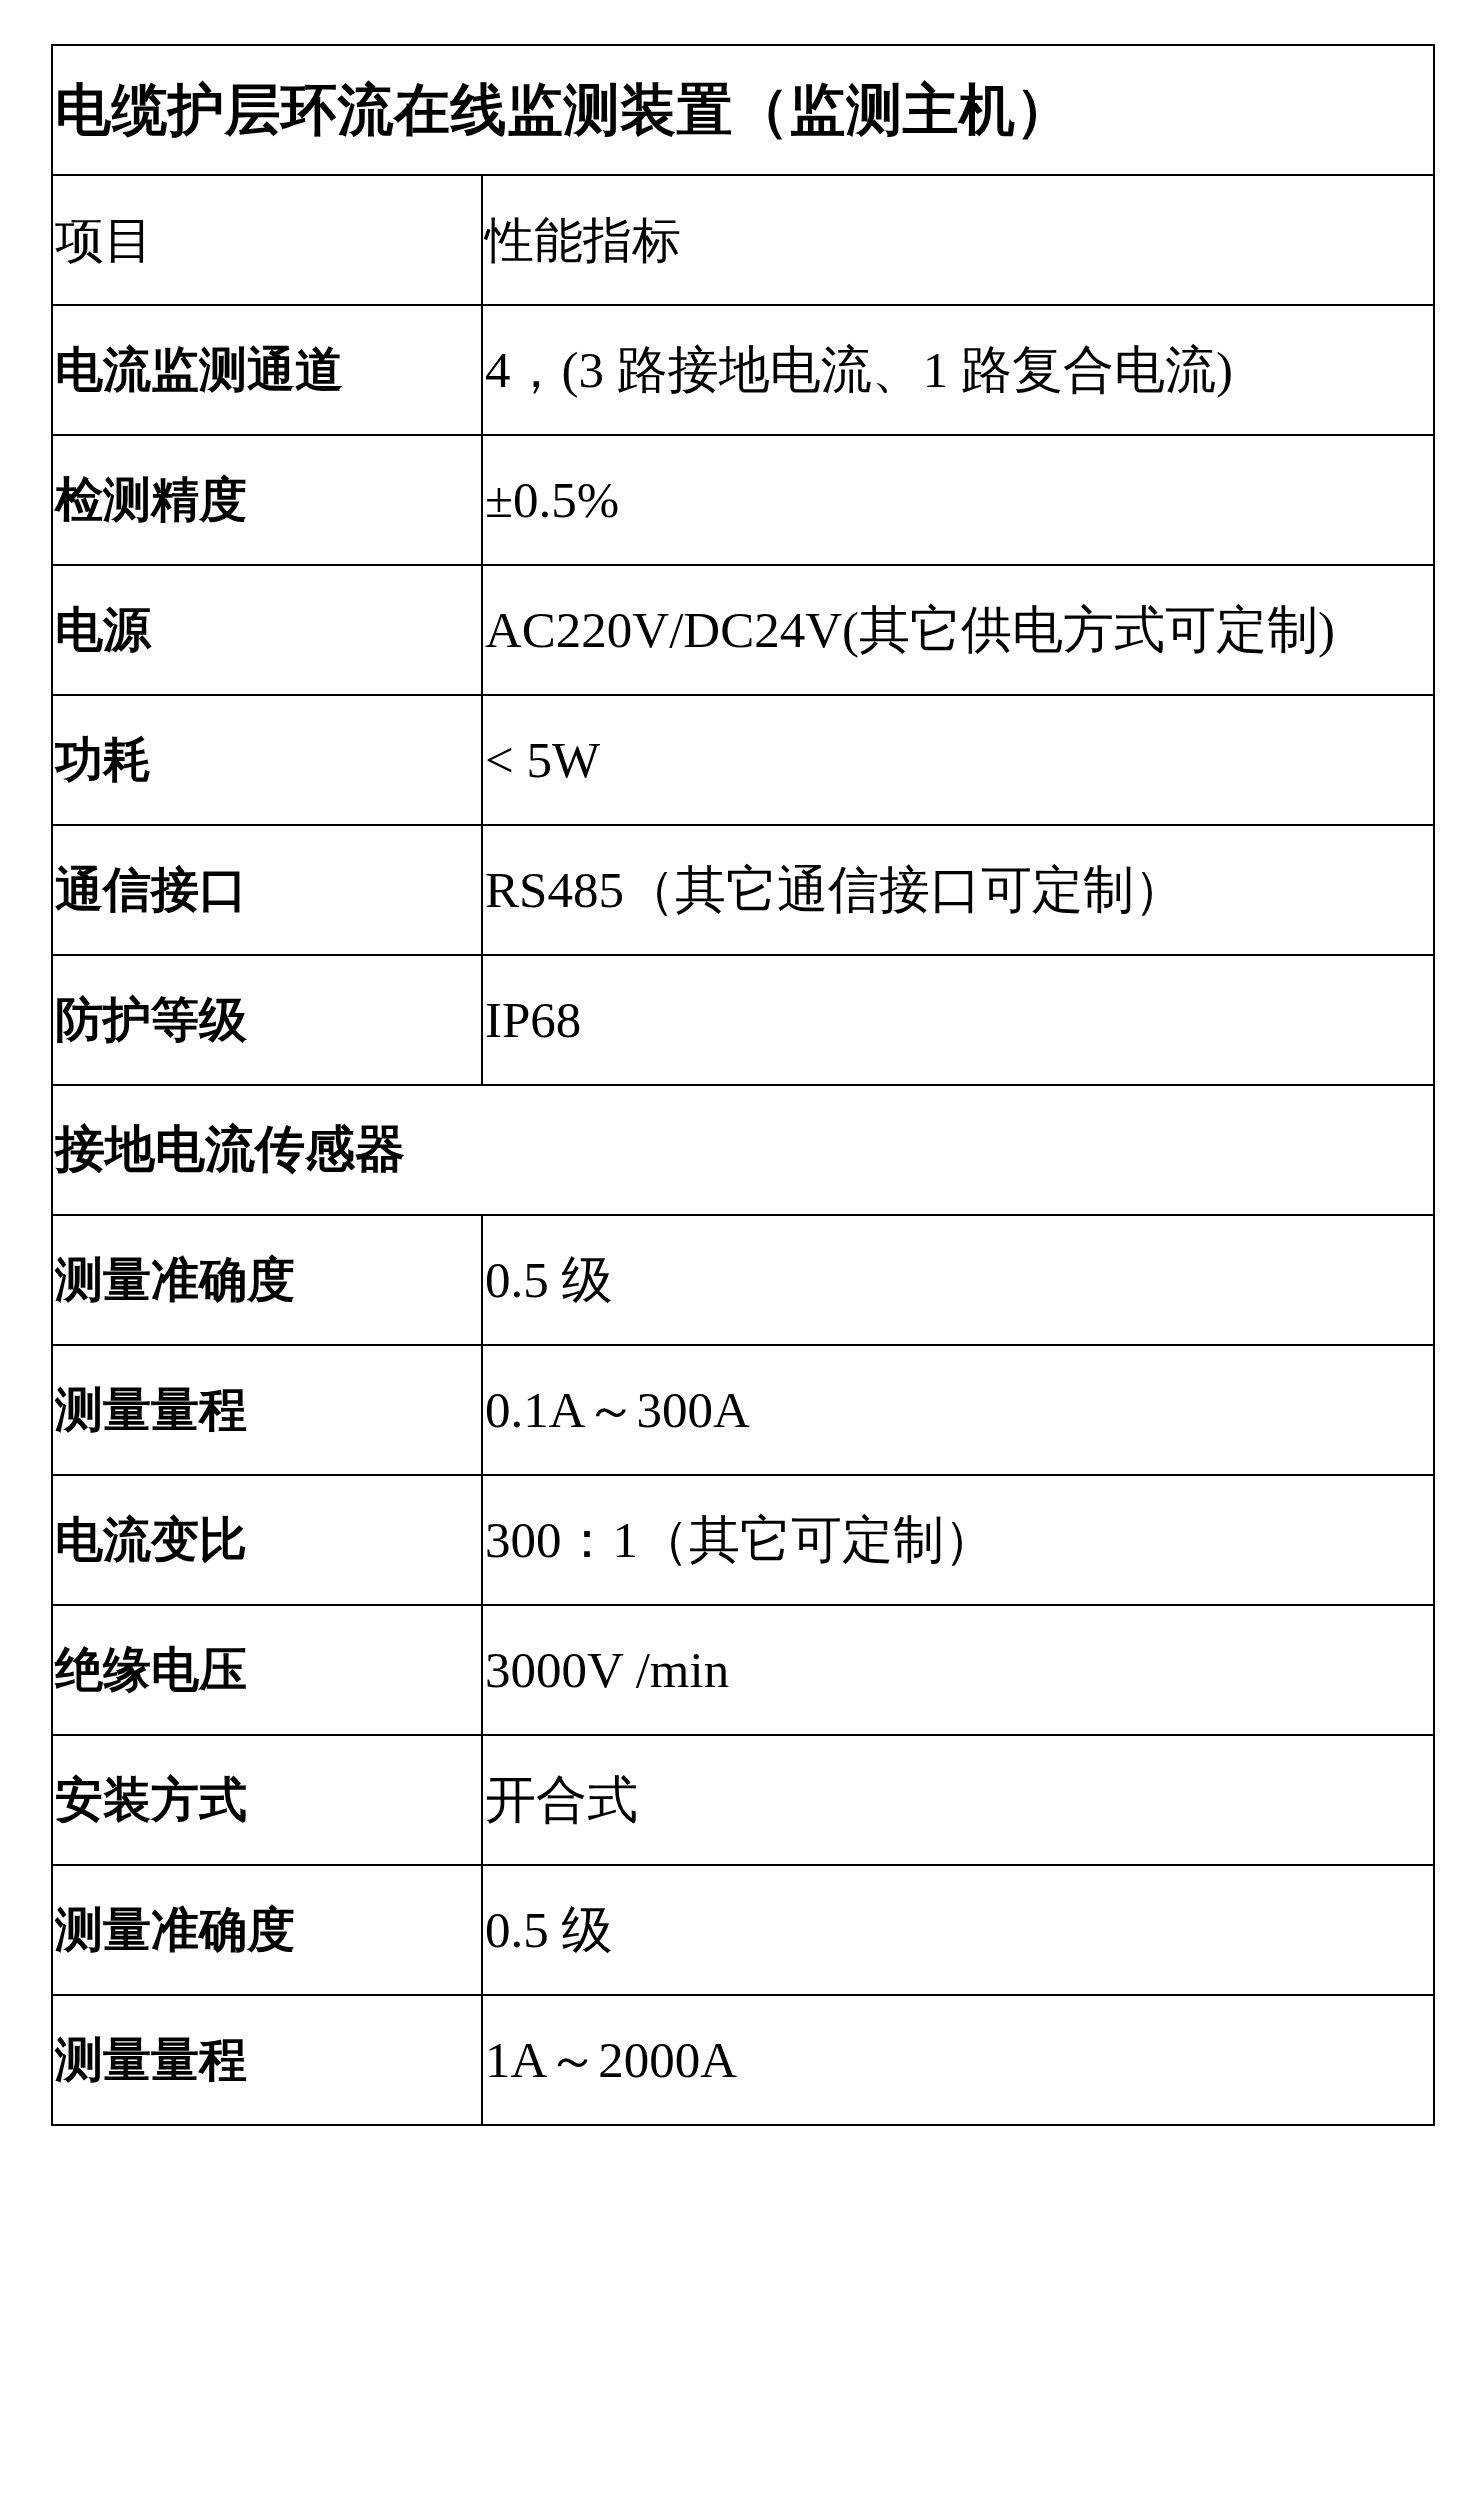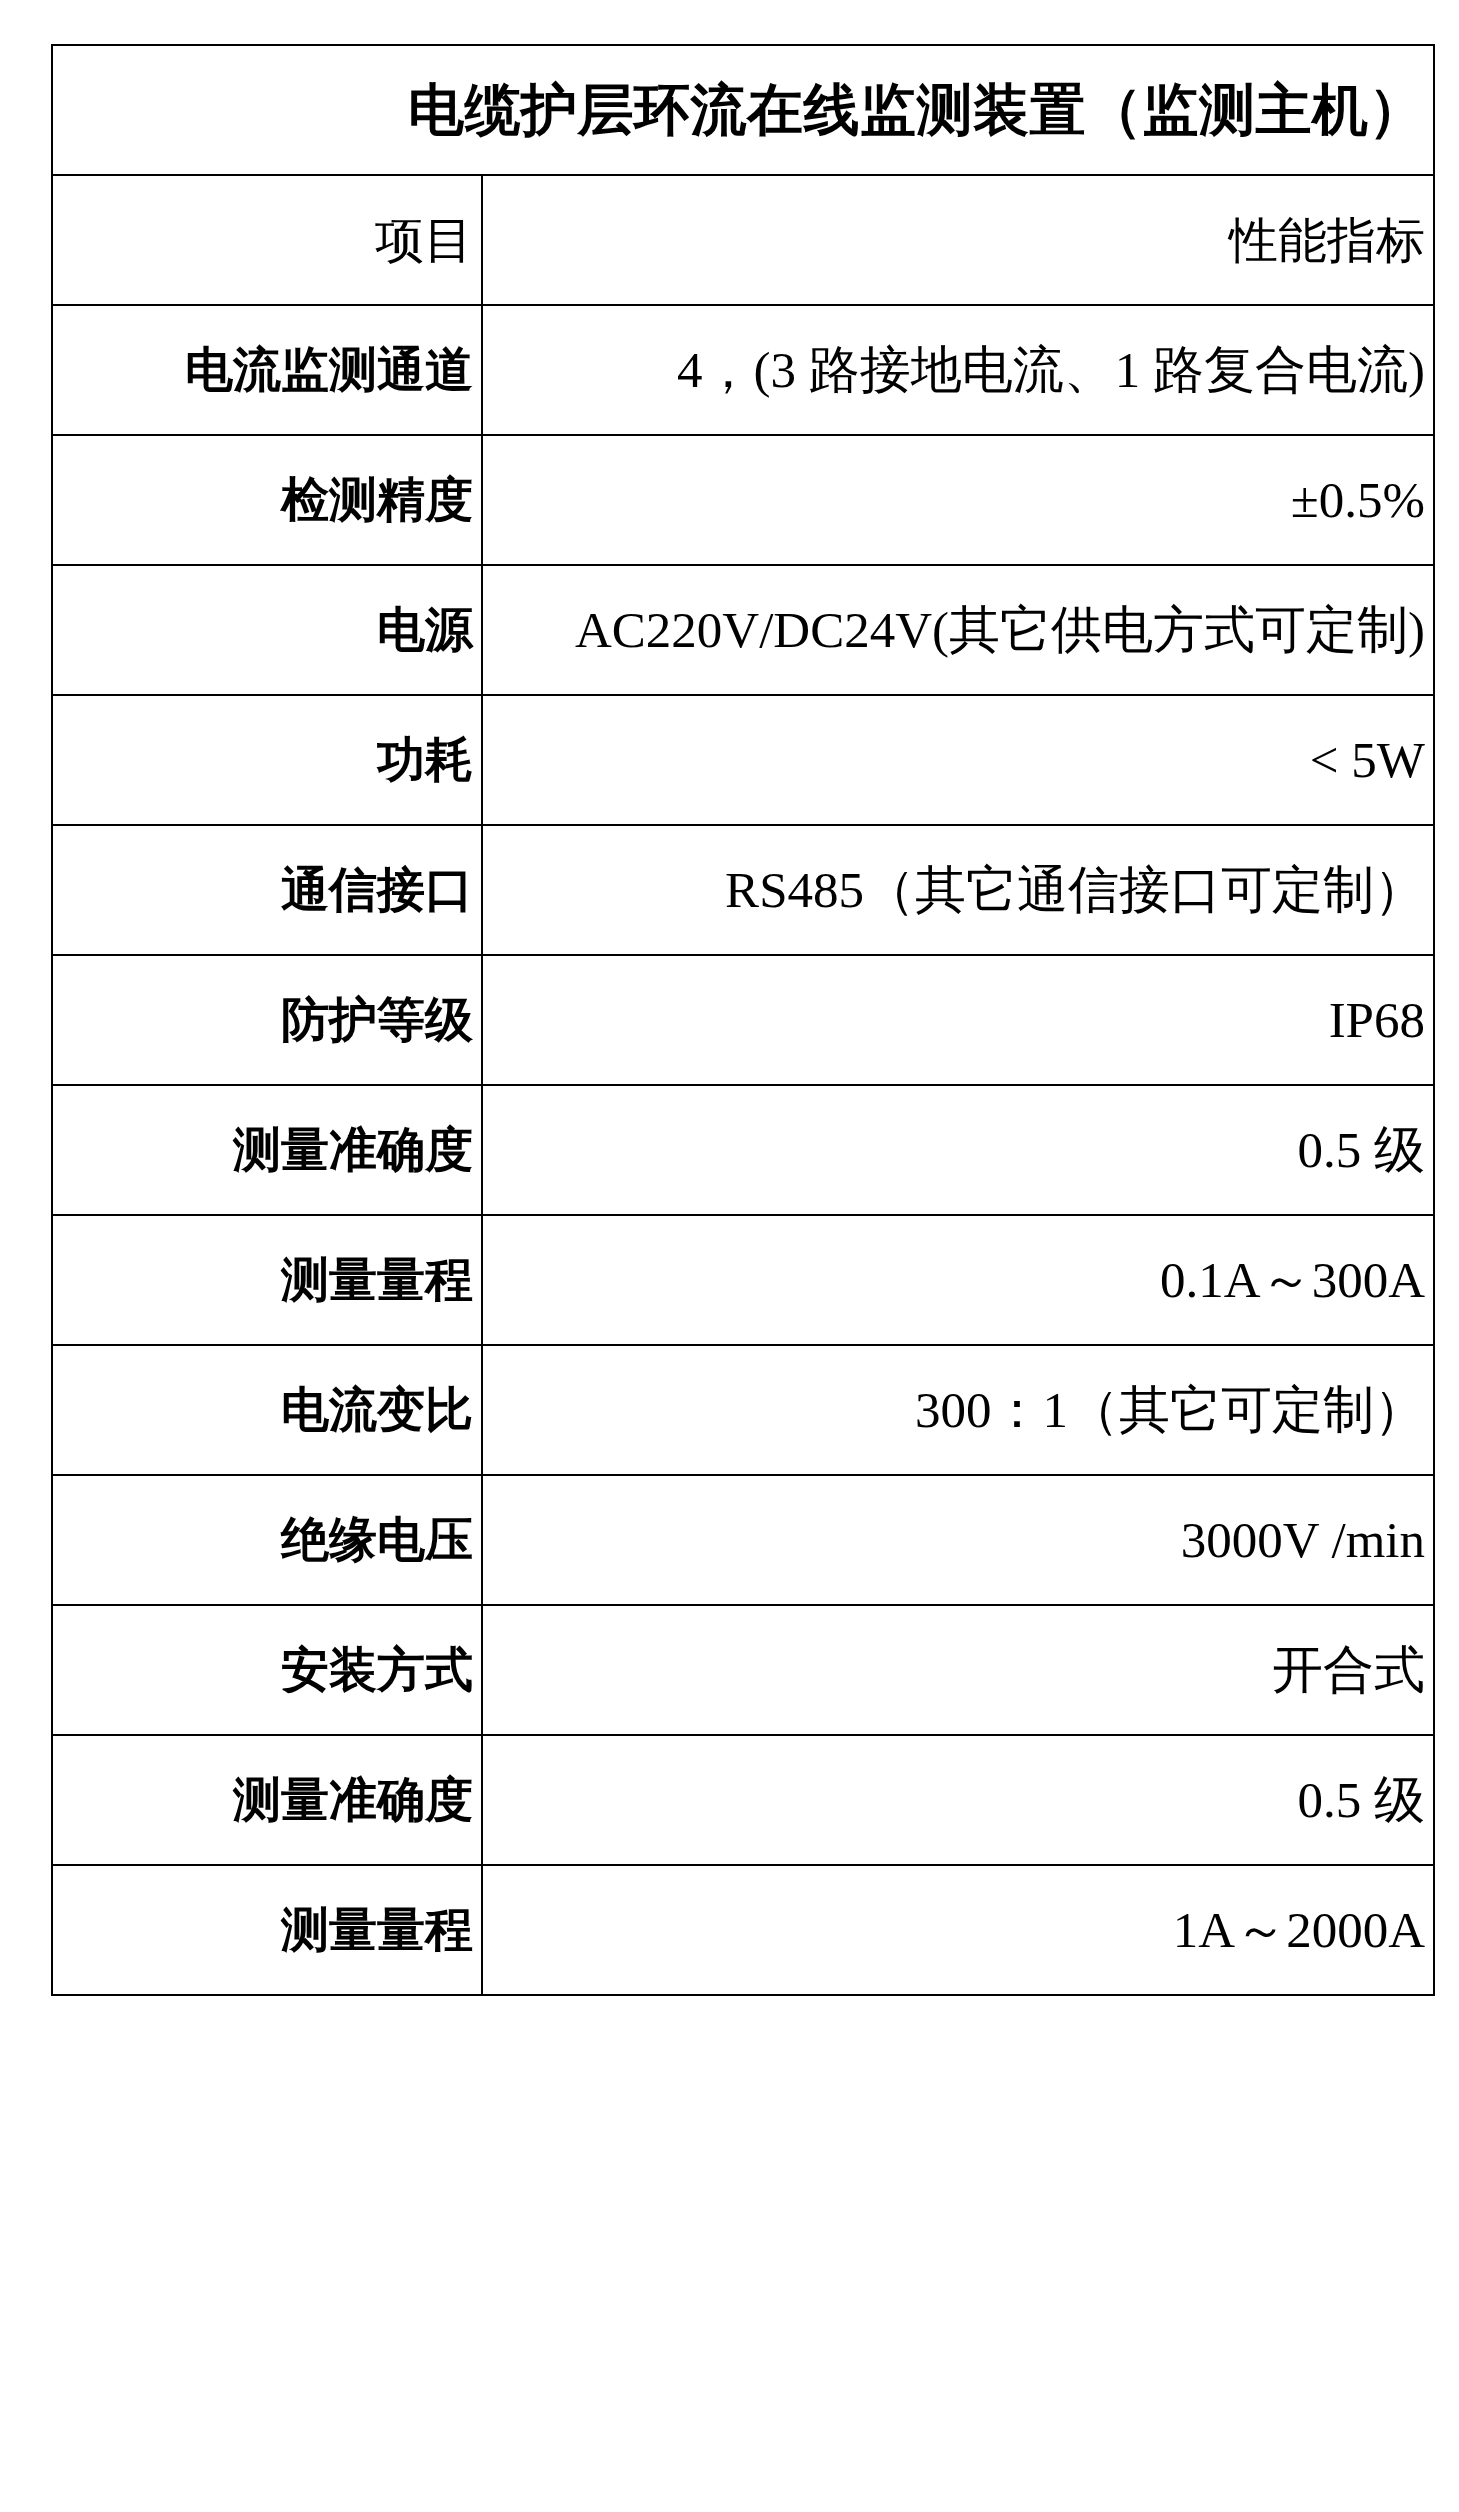--- a/index.html
+++ b/index.html
@@ -34,9 +34,9 @@
   col.col-spec { width: 952px; }
   td.cell {
     border: 2.5px solid #000000;
-    text-align: right;
+    text-align: left;
     vertical-align: middle;
-    padding: 8px;
+    padding: 2px;
     overflow: hidden;
     line-height: 1.15;
   }

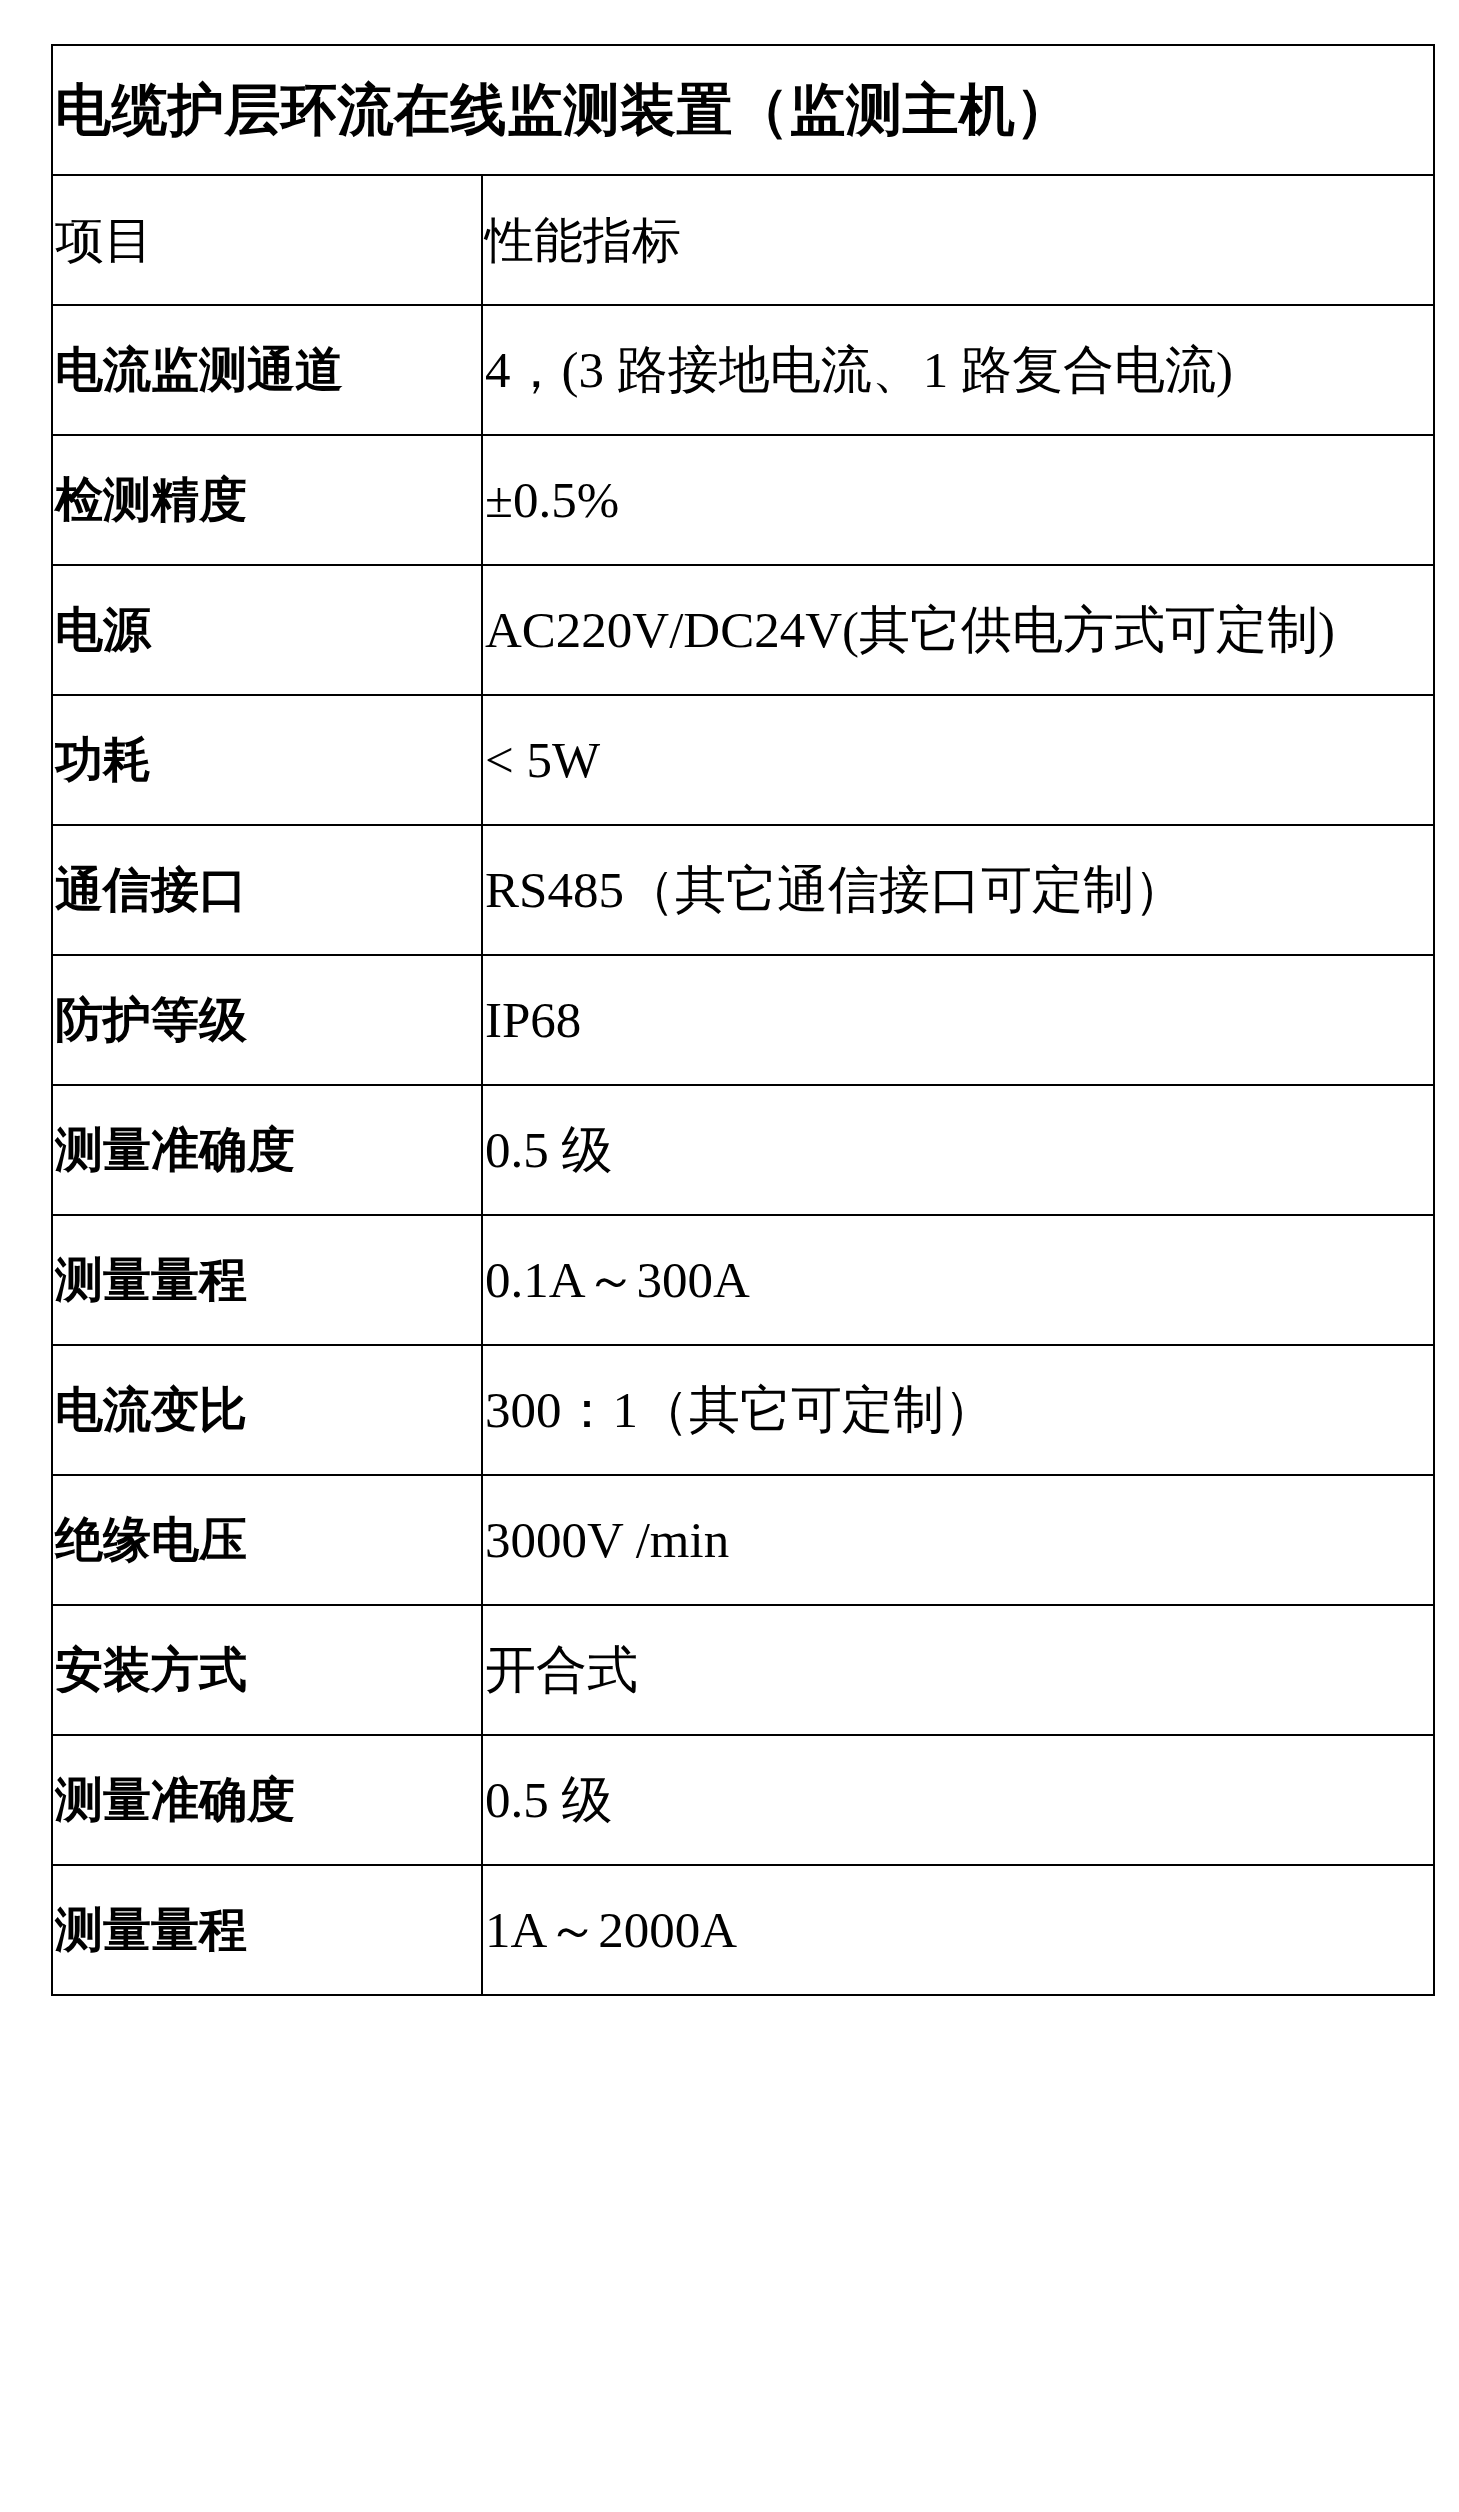--- a/index.html
+++ b/index.html
@@ -112,6 +112,9 @@
           <td class="cell label-cell">防护等级</td>
           <td class="cell value-cell">IP68</td>
         </tr>
+        <tr class="section-header-row">
+          <td colspan="2" class="cell section-cell">接地电流传感器</td>
+        </tr>
         <tr class="spec-row">
           <td class="cell label-cell">测量准确度</td>
           <td class="cell value-cell">0.5 级</td>

